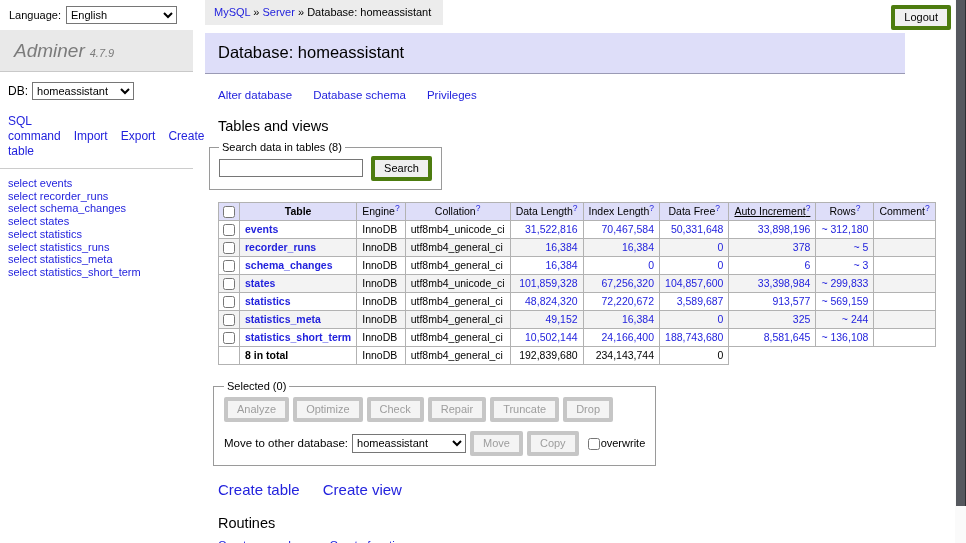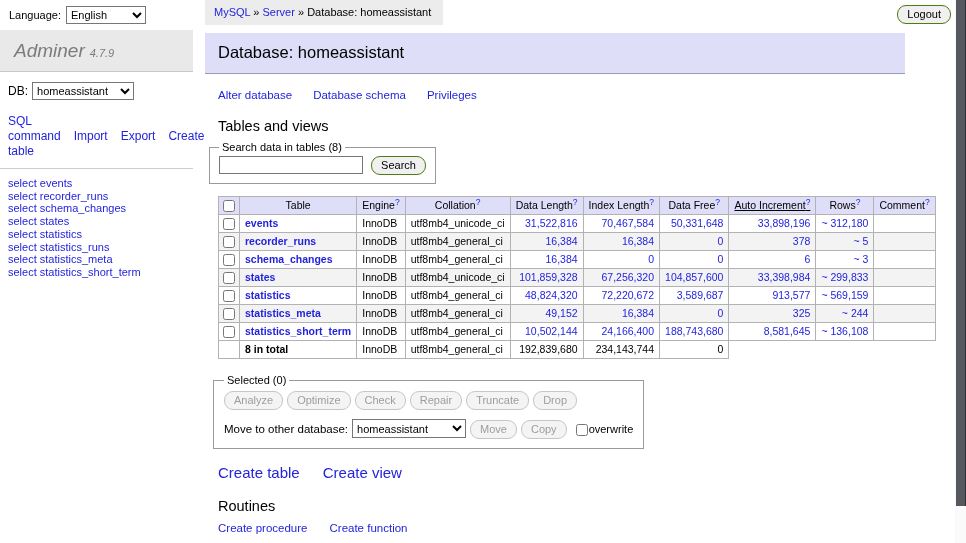--- a/index.html
+++ b/index.html
@@ -14,7 +14,7 @@
 
   
   #language-bar { position:absolute; top:6px; left:9px; font-size:11px; }
-  #language-bar select { width:80px; height:18px; font-size:11px; margin-left:5px; border:1px solid #767676; background:#fff; }
+  #language-bar select { width:111px; height:18px; font-size:11px; margin-left:5px; border:1px solid #767676; background:#fff; }
 
   
   #sidebar { position:absolute; top:30px; left:0; width:193px; }

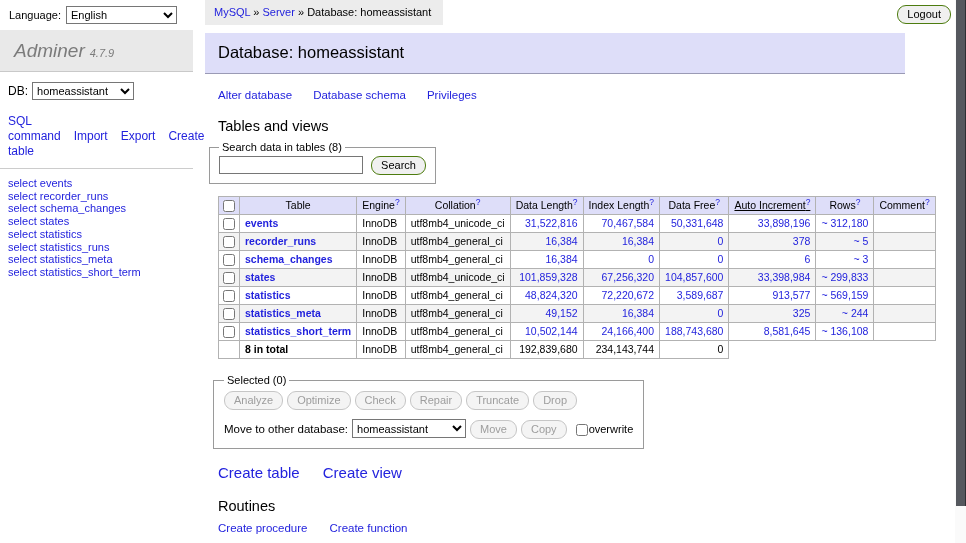--- a/index.html
+++ b/index.html
@@ -41,7 +41,7 @@
 
   .btn {
     font-size:11px; padding:2px 9px; line-height:13px;
-    background:#f0f0f0; border:1px solid #4d7c0f; border-radius:9px; color:#000;
+    background:#f0f0f0; border:4px solid #4d7c0f; border-radius:2px; color:#000;
   }
   .btn:disabled { color:#9d9d9d; background:#f4f4f4; border-color:#c6c6c6; }
 

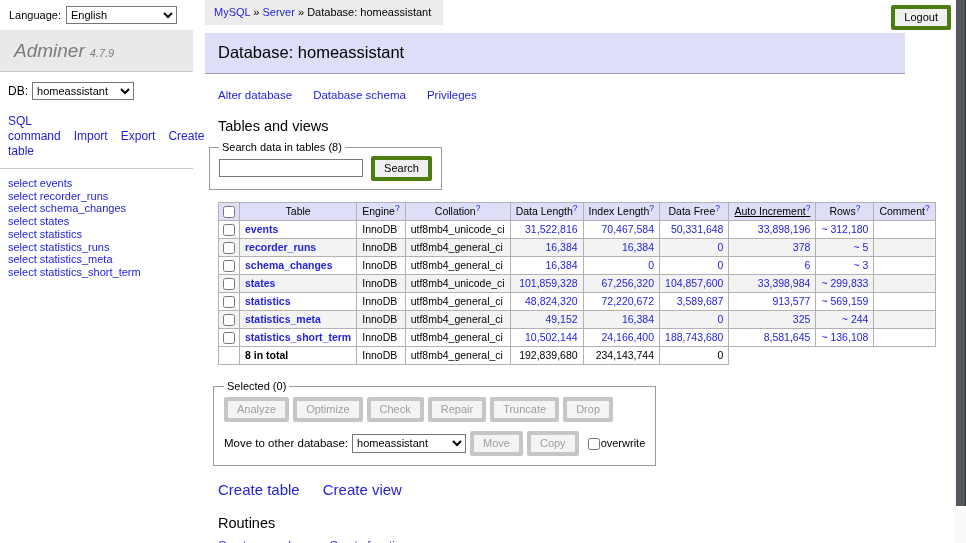--- a/index.html
+++ b/index.html
@@ -62,7 +62,7 @@
   table { margin:12px 0 0 13px; border-collapse:collapse; font-size:10.5px; }
   th, td { border:1px solid #b2b2b2; padding:2px 5px; line-height:13px; white-space:nowrap; }
   thead th { background:#dedef9; font-weight:normal; text-align:center; }
-  thead th.name-h { font-weight:normal; }
+  thead th.name-h { font-weight:bold; }
   sup.help { font-size:8.5px; line-height:0; }
   tbody tr:nth-child(even) td { background:#f3f3f3; }
   td.check, th.check { width:20px; text-align:center; padding:1px 3px; }

